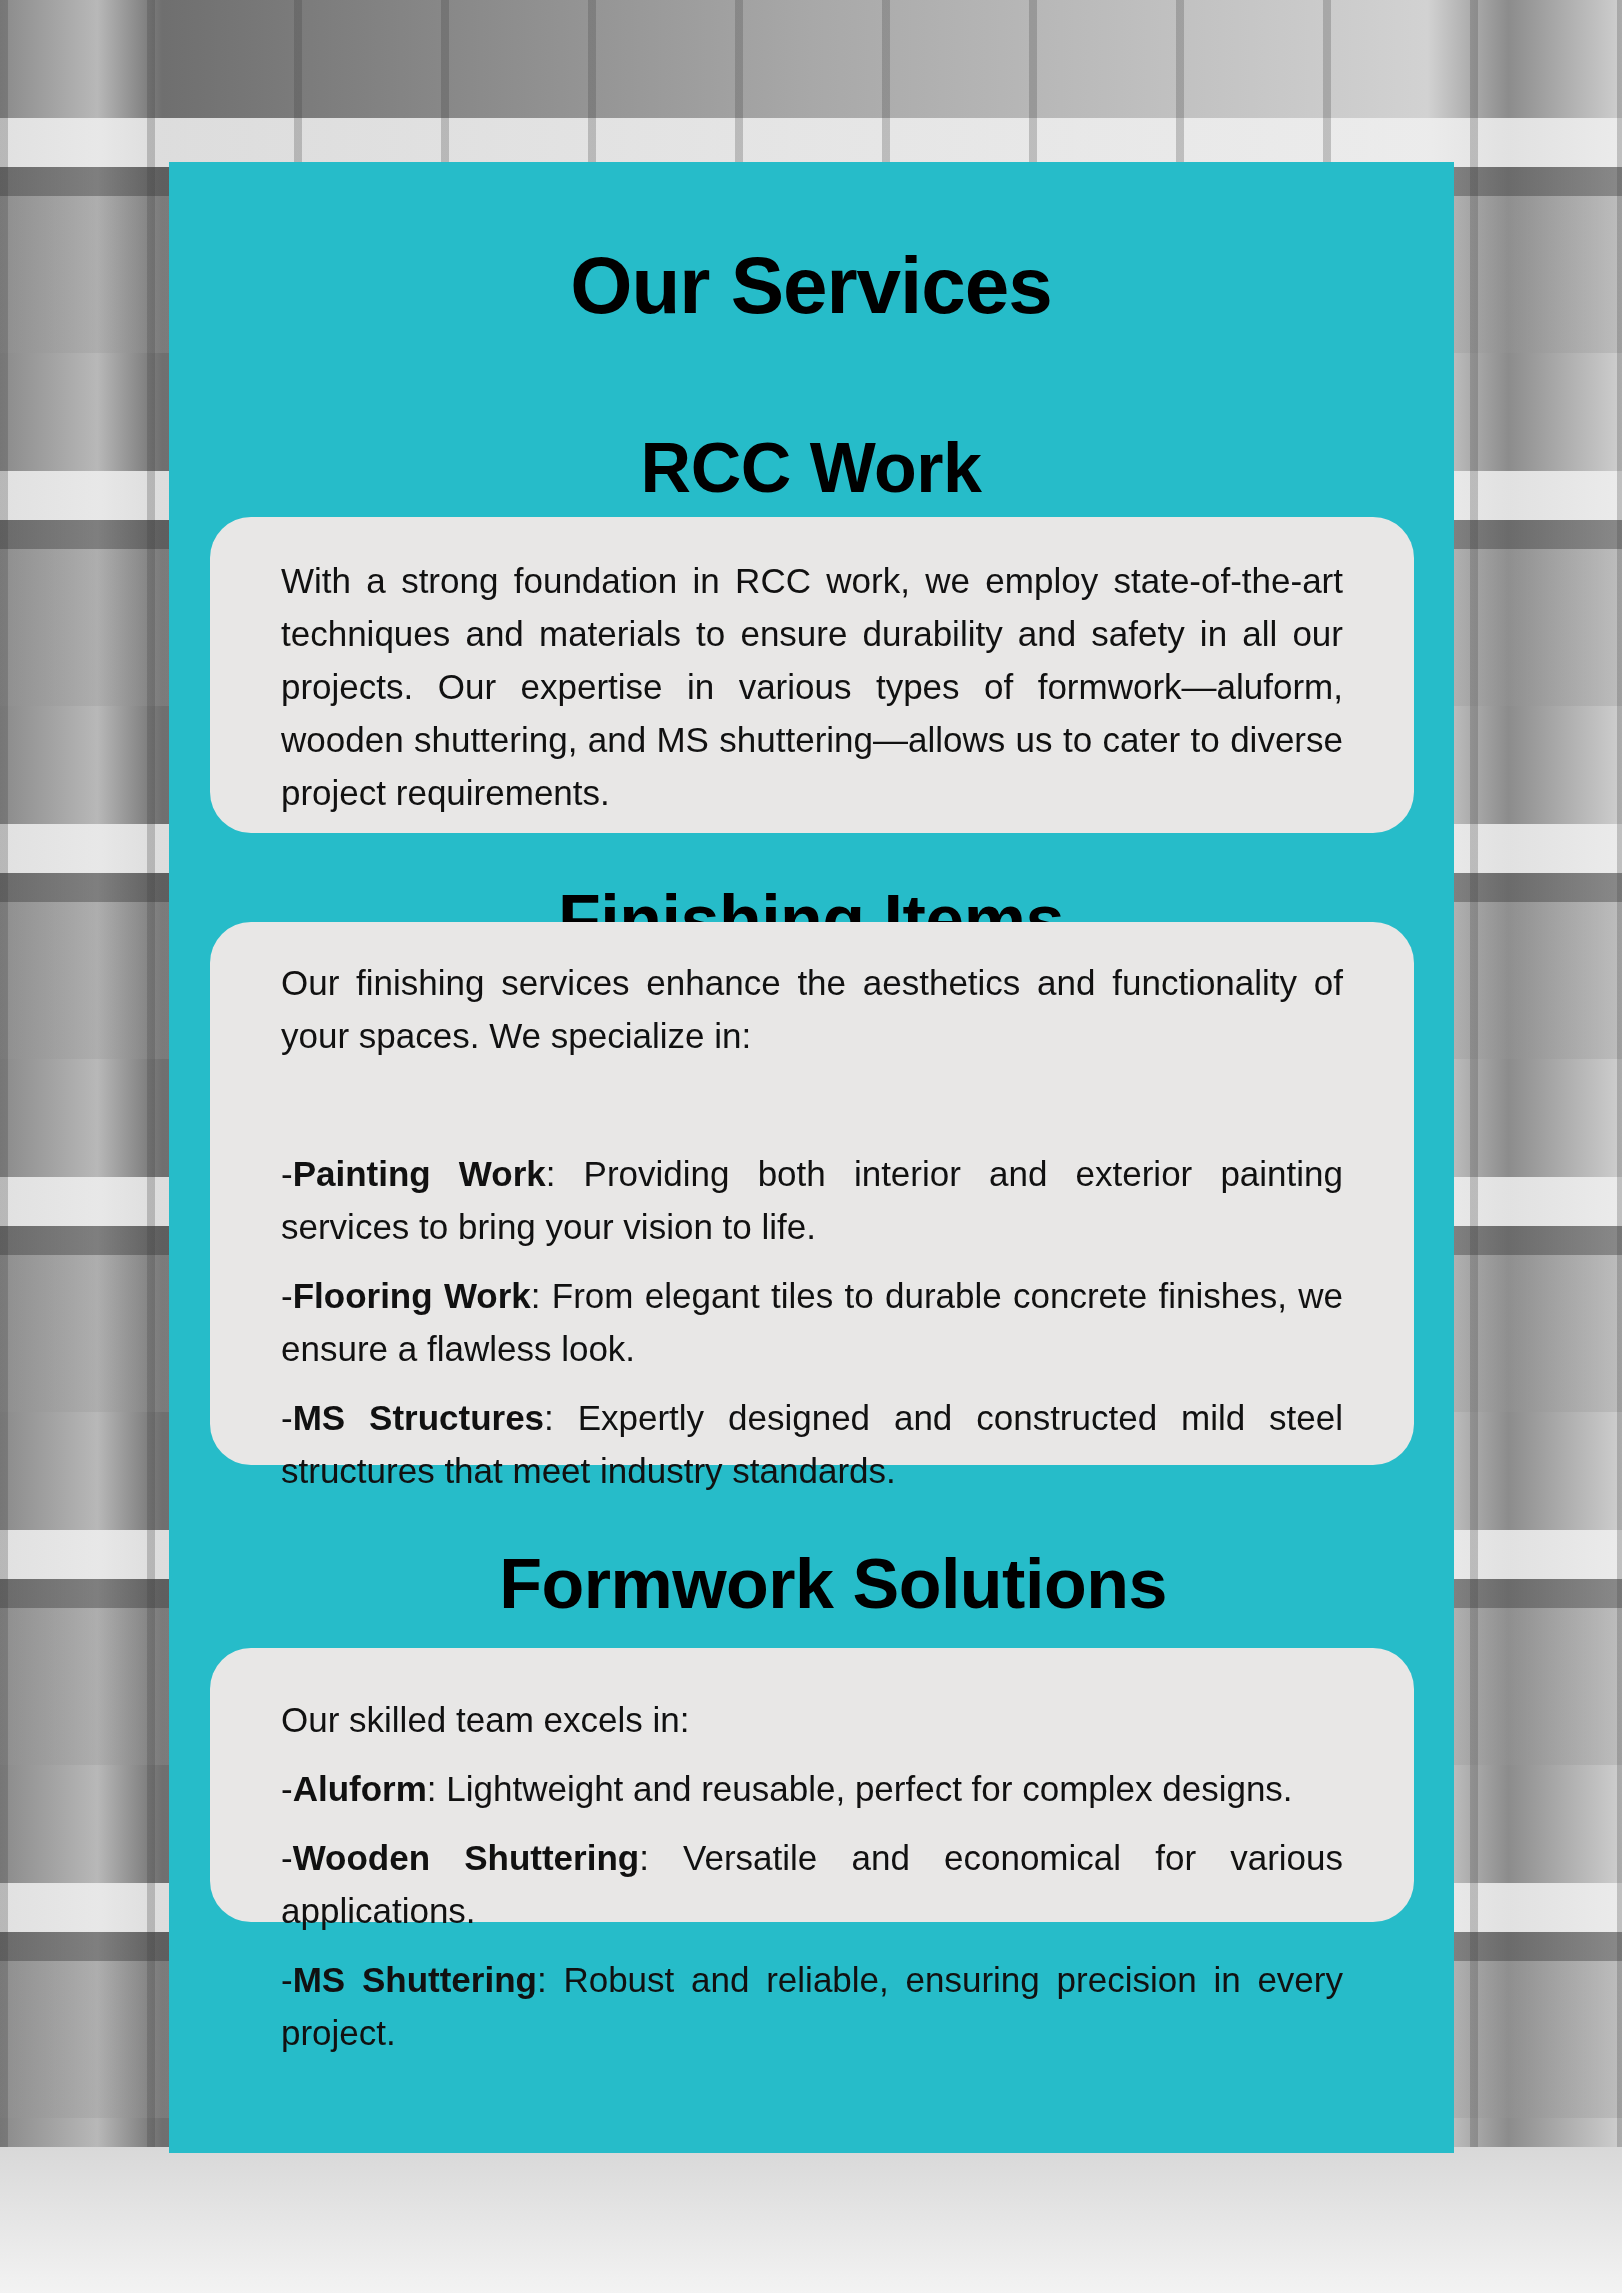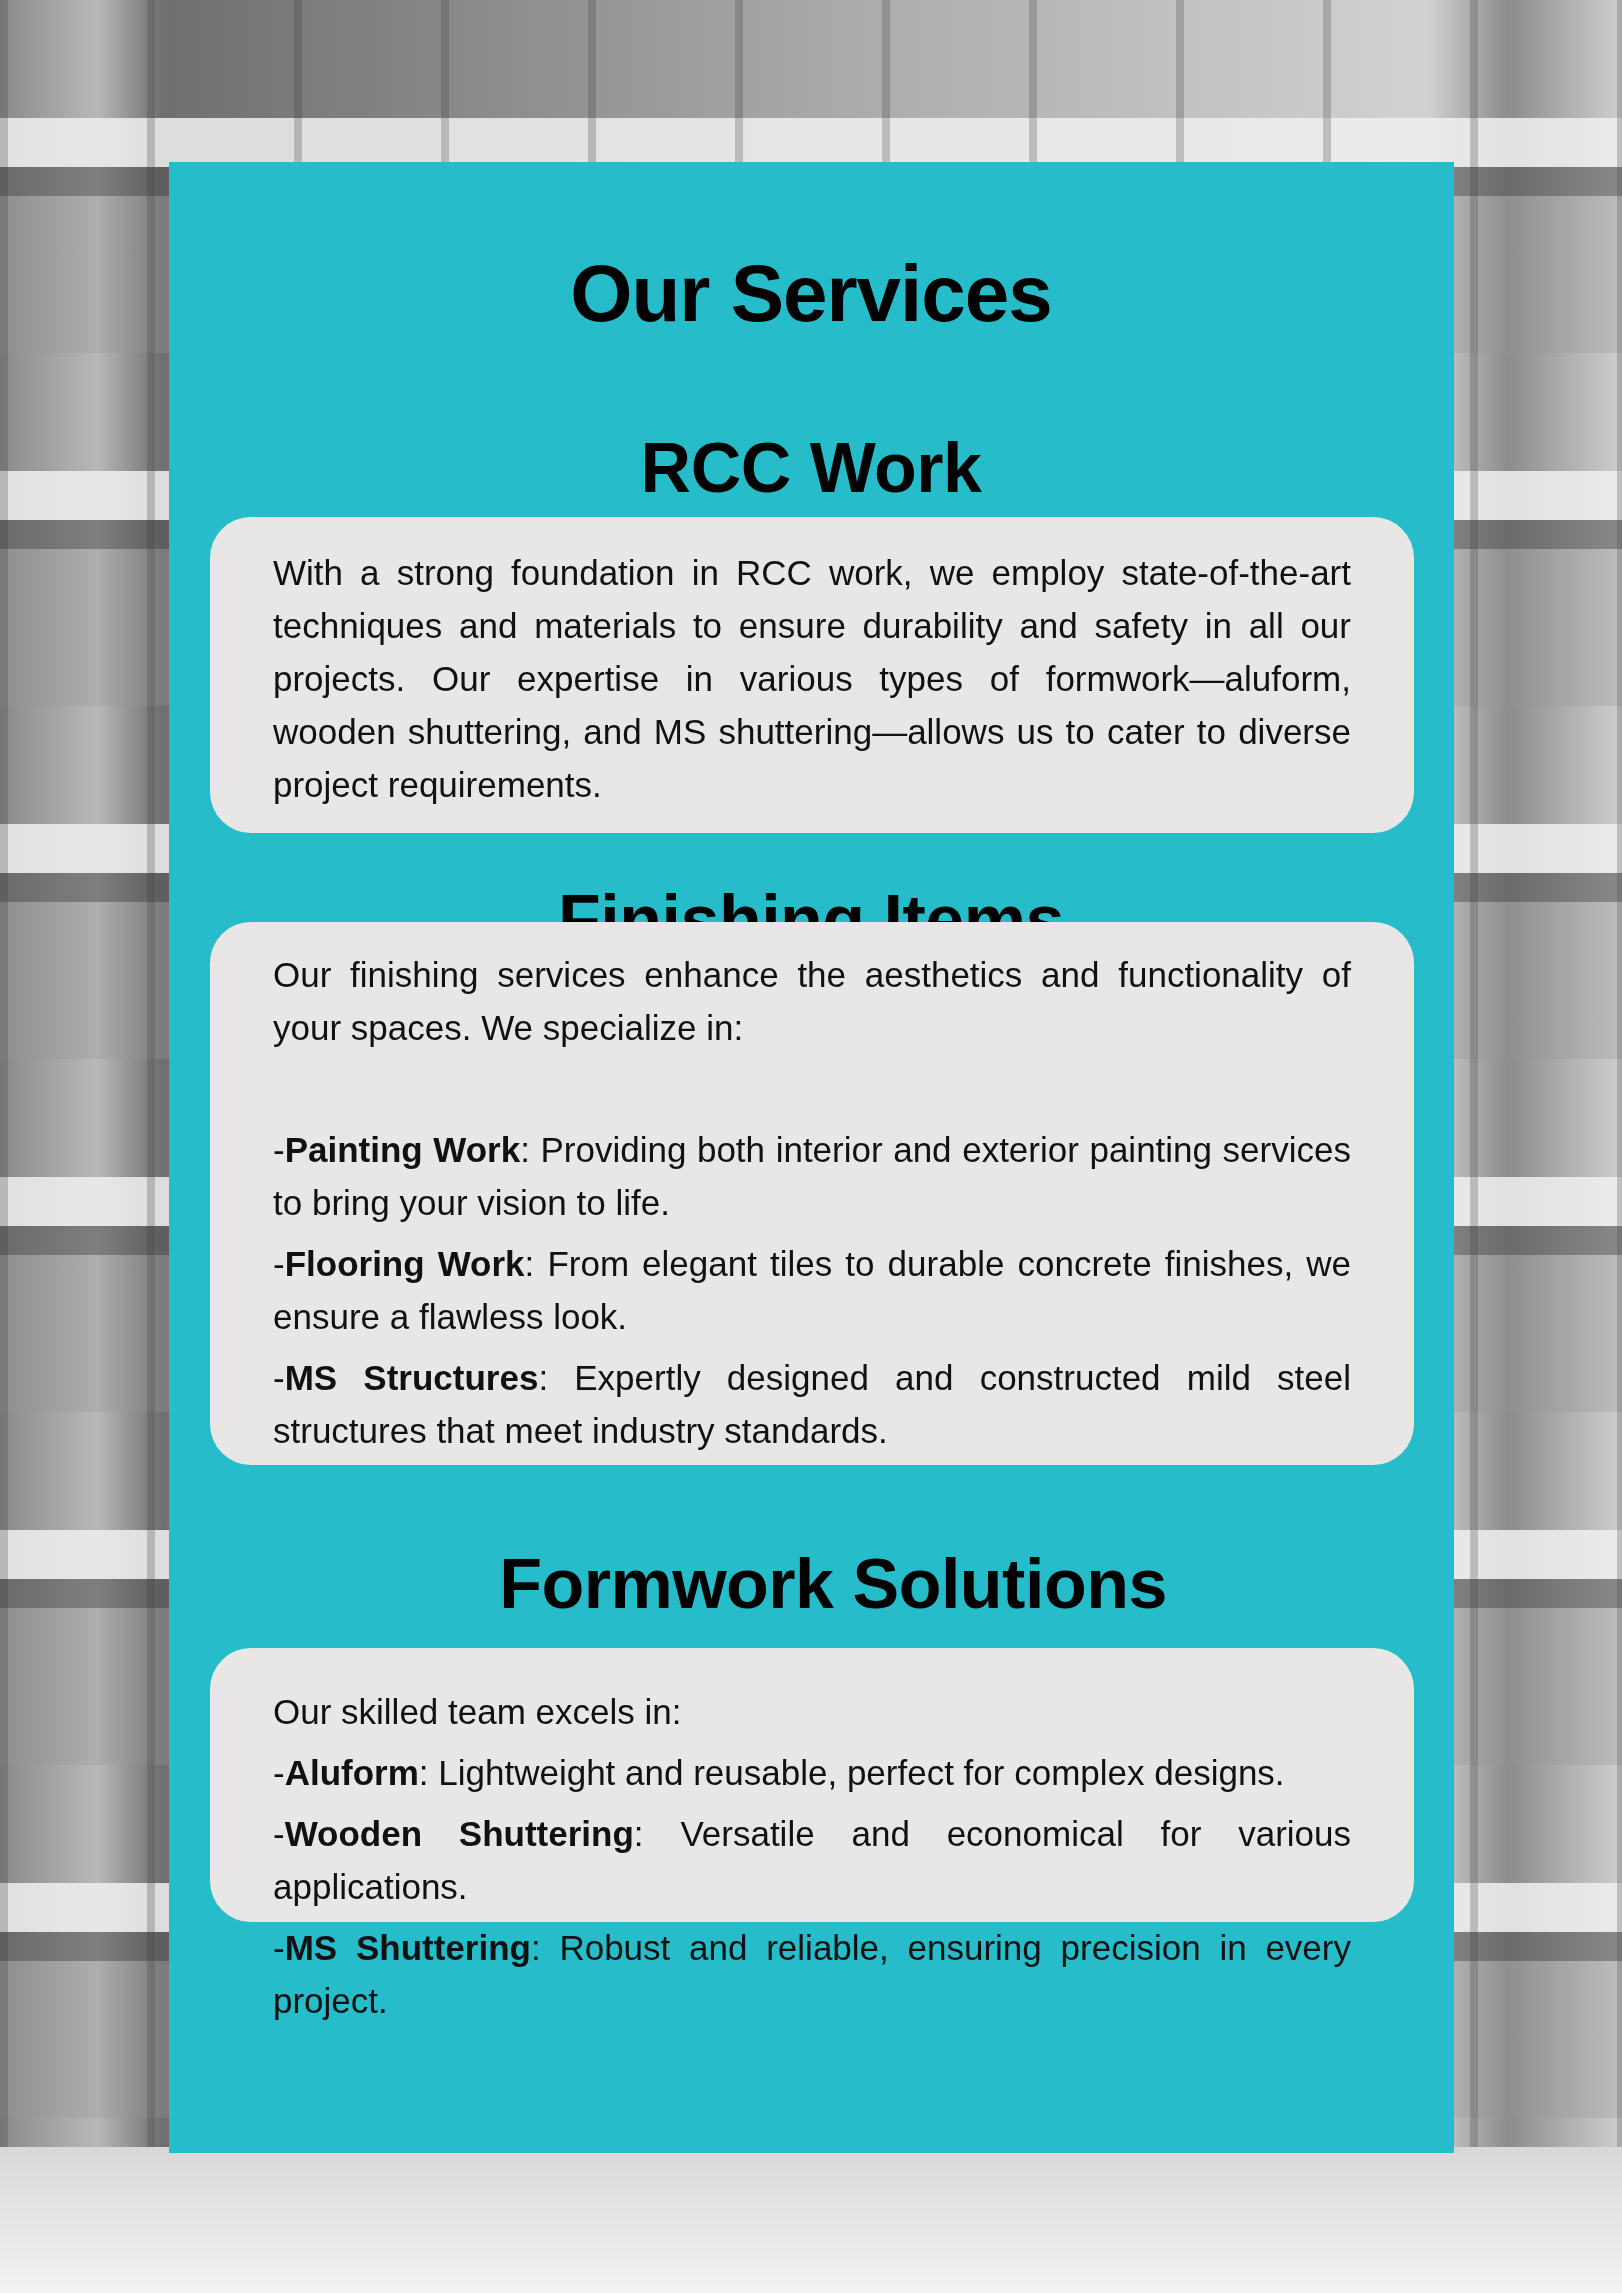--- a/index.html
+++ b/index.html
@@ -36,7 +36,7 @@
   .page-title {
     position: absolute; left: 0; right: 0; top: 240px;
     text-align: center; font-weight: bold; font-size: 80px; color: #000;
-    margin: 8px; letter-spacing: -1px;
+    margin: 0; letter-spacing: -1px;
   }
   .section-heading {
     position: absolute; left: 0; right: 0; text-align: center;

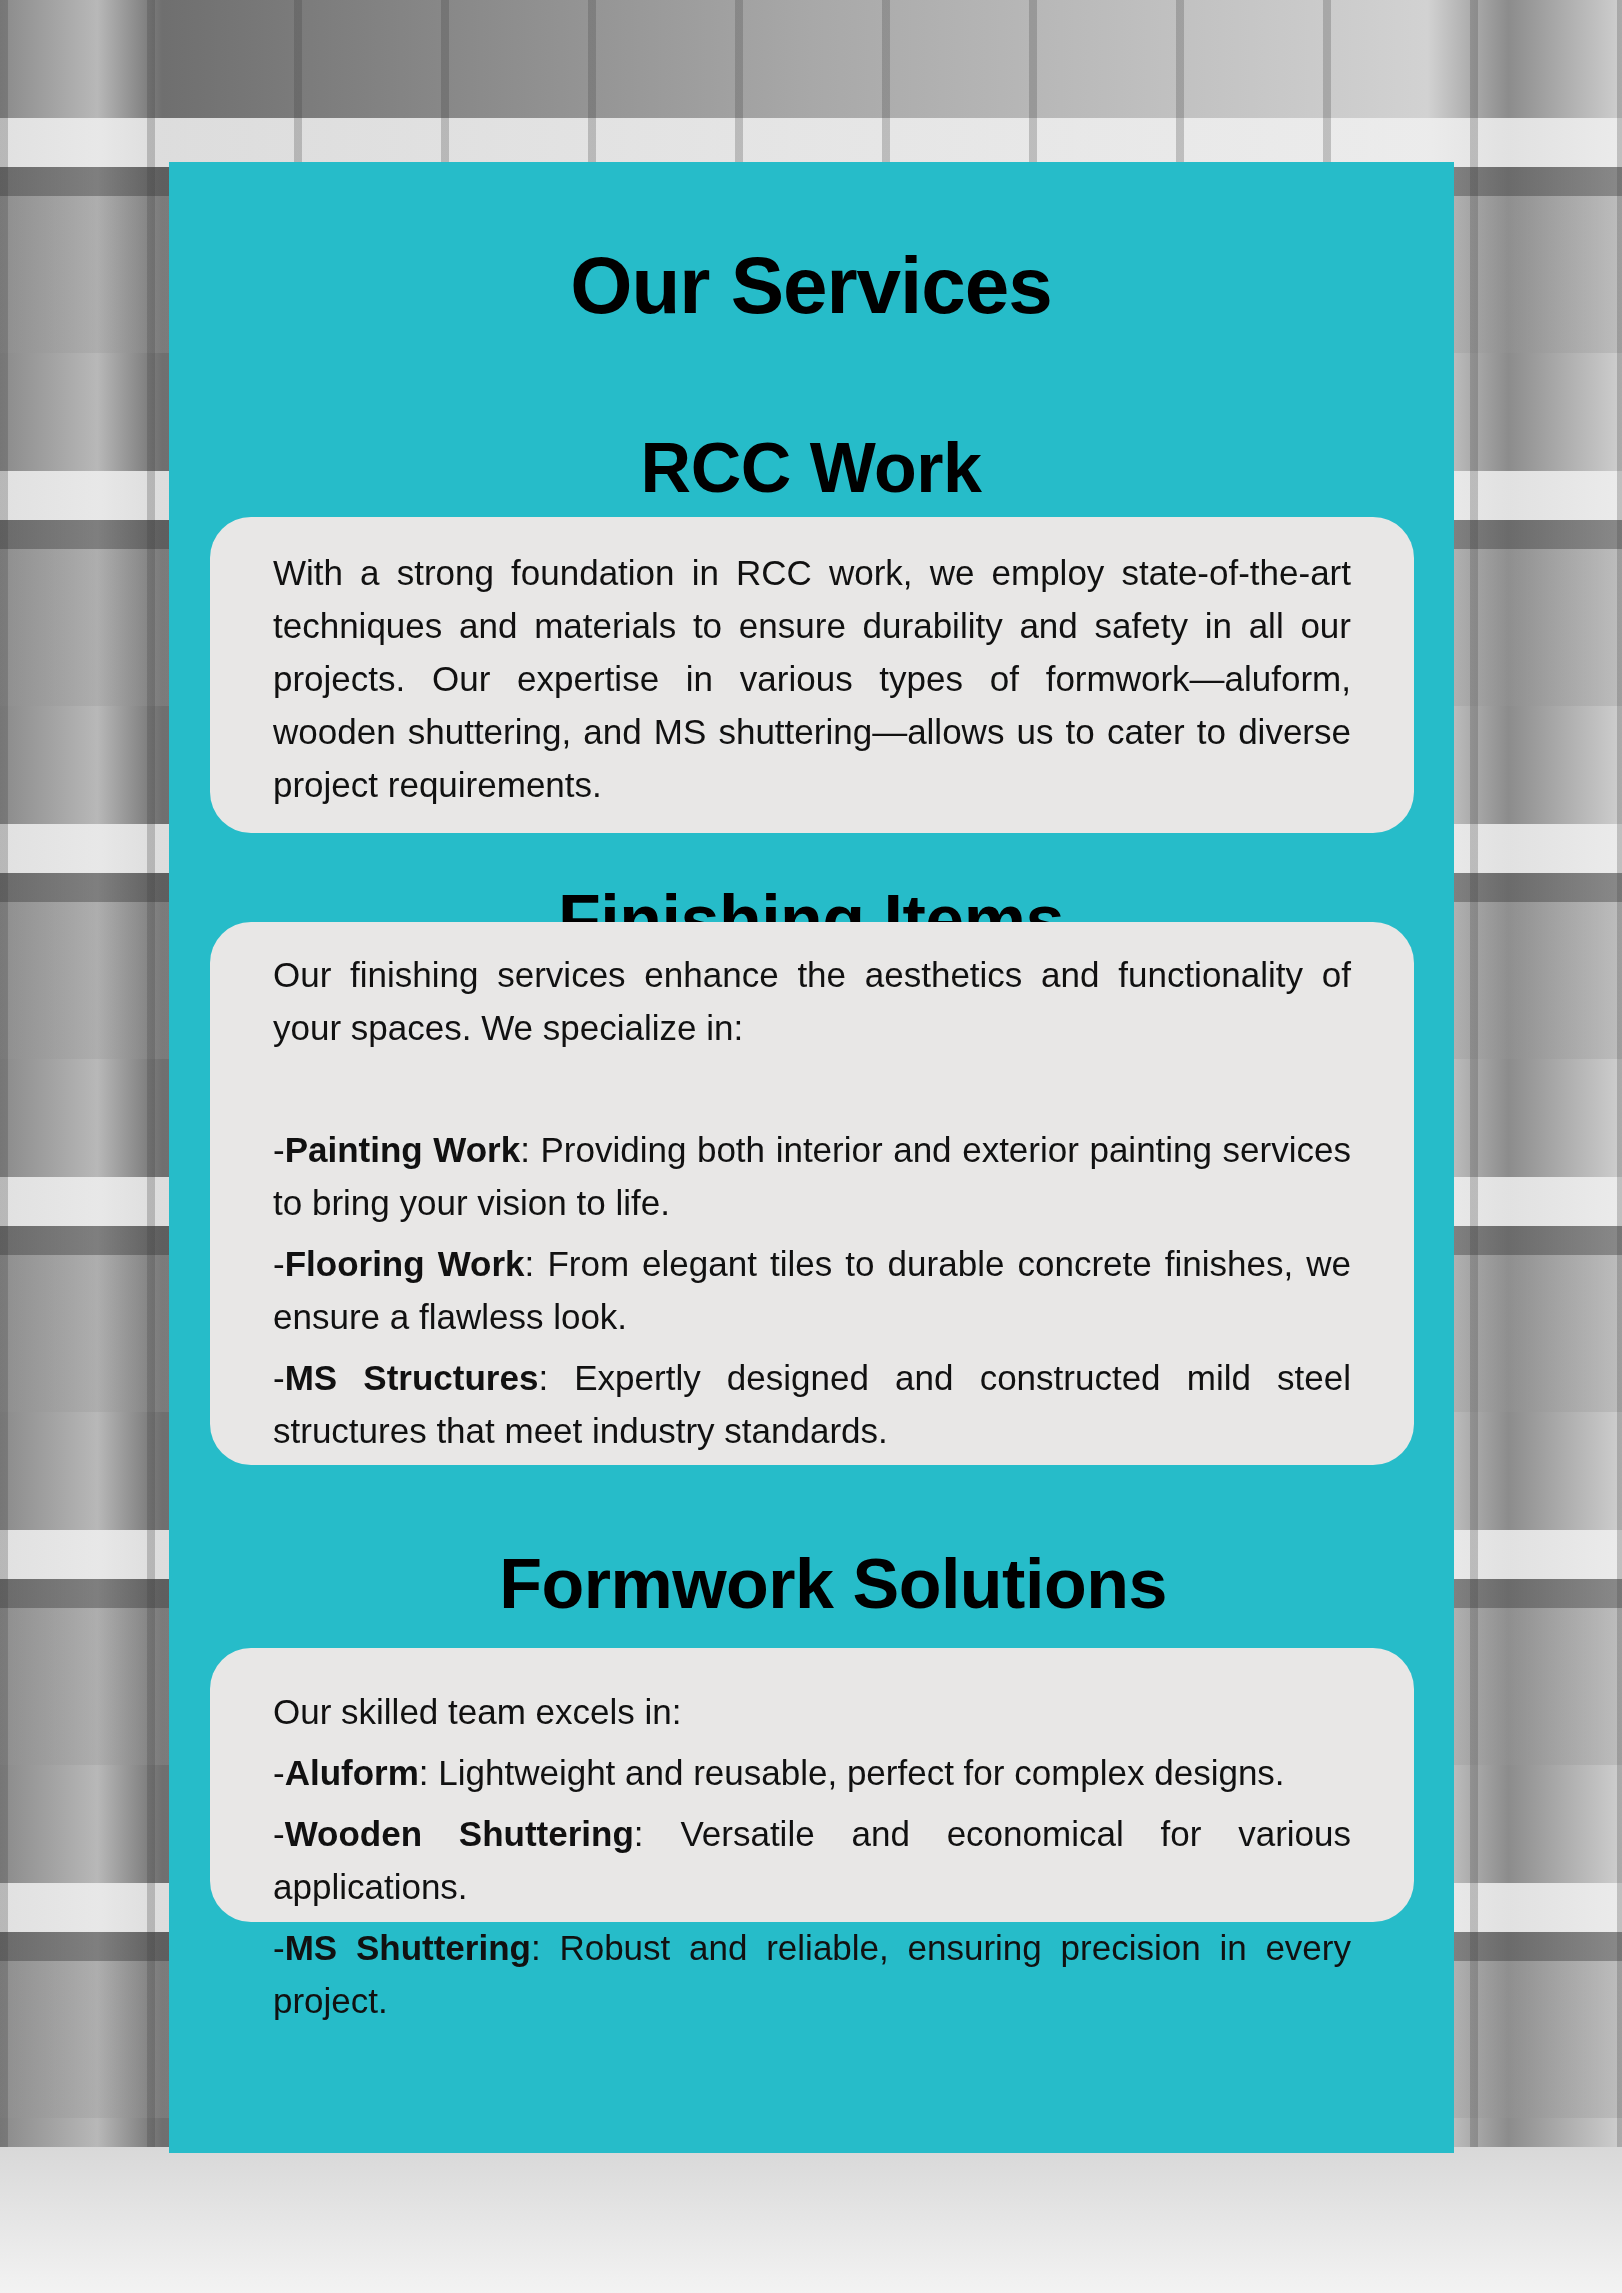--- a/index.html
+++ b/index.html
@@ -48,7 +48,7 @@
     padding: 0 55px;
   }
   .card p {
-    margin: 8px; font-size: 35px; line-height: 53px; color: #111;
+    margin: 16px; font-size: 35px; line-height: 53px; color: #111;
     text-align: justify;
   }
   .card p.last { text-align-last: left; }

